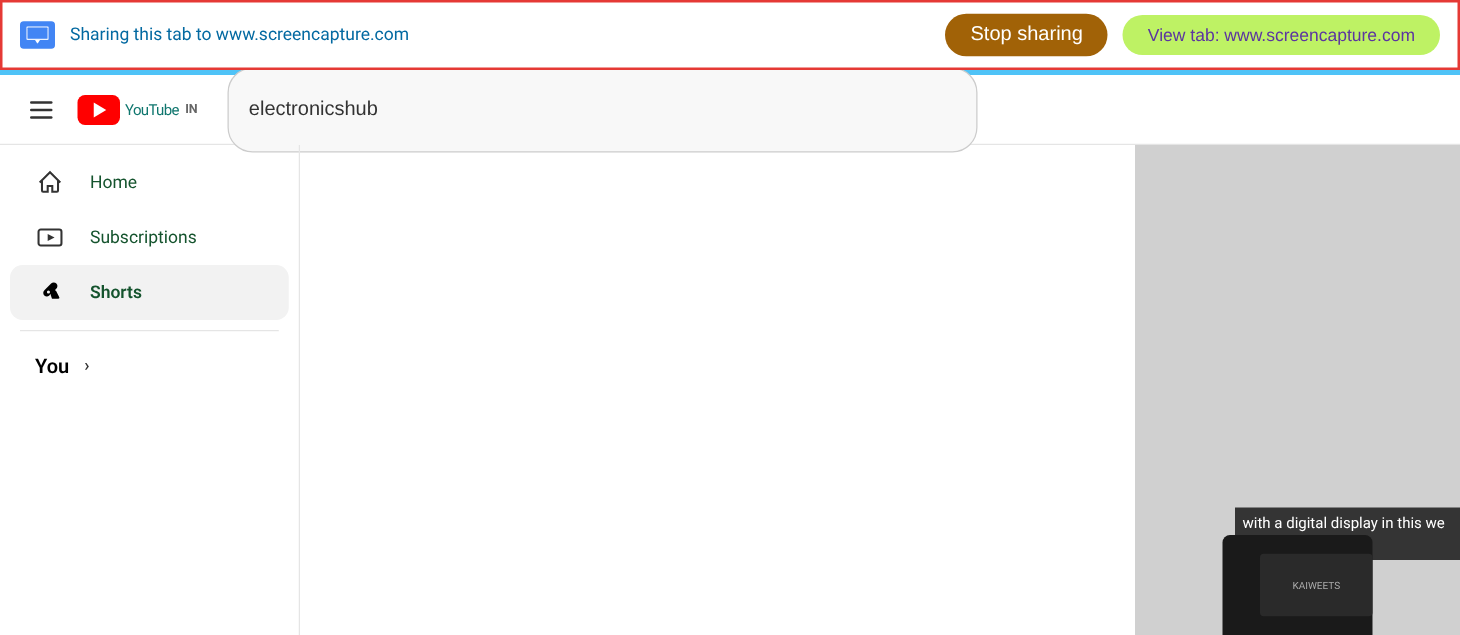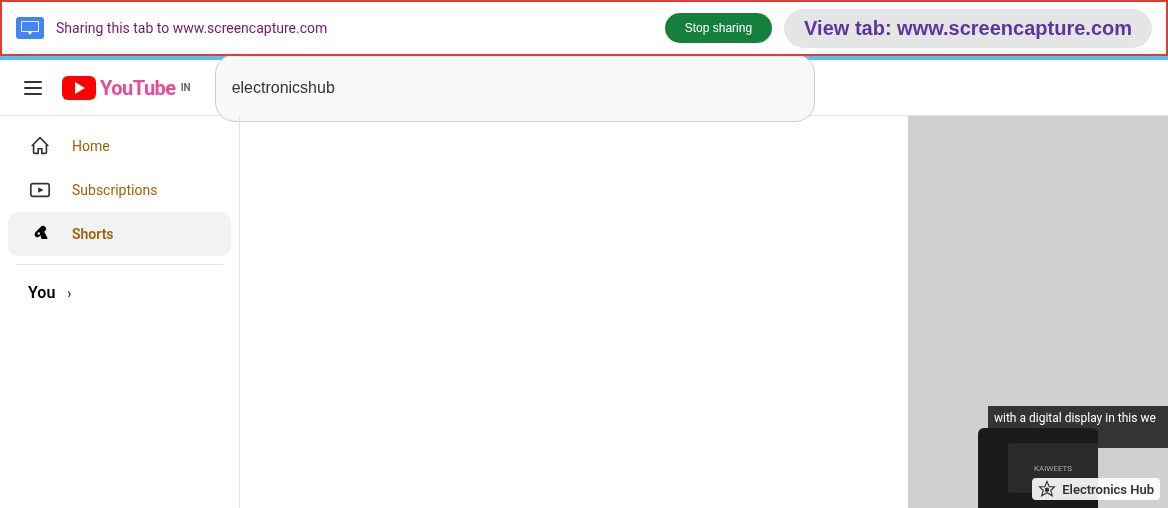--- a/index.html
+++ b/index.html
@@ -30,7 +30,7 @@
     .sharing-icon svg { width: 18px; height: 14px; fill: #fff; }
     .sharing-text {
       font-size: 14px;
-      color: #701a75;
+      color: #0369a1;
       flex: 1;
     }
     .stop-sharing-btn {

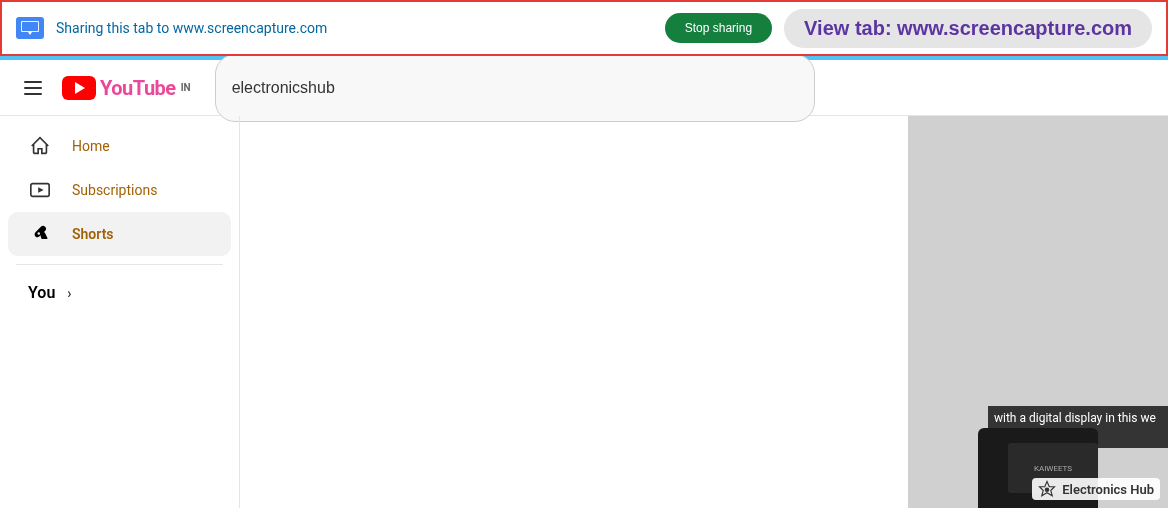--- a/index.html
+++ b/index.html
@@ -34,12 +34,12 @@
       flex: 1;
     }
     .stop-sharing-btn {
-      background: #15803d;
+      background: #a16207;
       color: #fff;
       border: none;
       border-radius: 20px;
       padding: 8px 20px;
-      font-size: 12px;
+      font-size: 16px;
       font-weight: 500;
       cursor: pointer;
       white-space: nowrap;

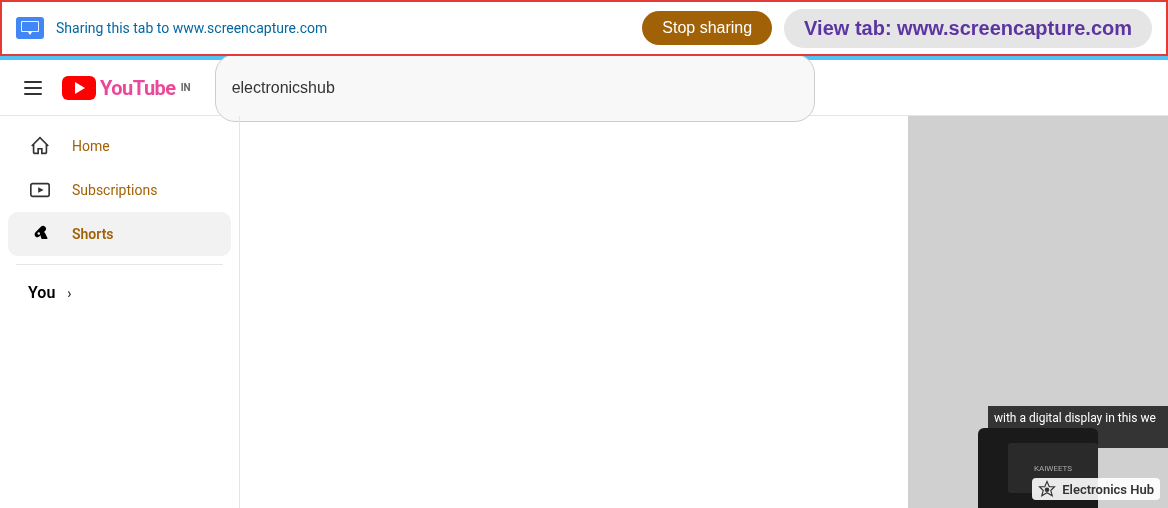--- a/index.html
+++ b/index.html
@@ -45,13 +45,13 @@
       white-space: nowrap;
     }
     .view-tab-btn {
-      background: #e5e5e5;
+      background: #bef264;
       color: #5c35a0;
       border: none;
       border-radius: 20px;
       padding: 8px 20px;
-      font-size: 20px;
-      font-weight: 700;
+      font-size: 14px;
+      font-weight: 400;
       cursor: pointer;
       white-space: nowrap;
     }

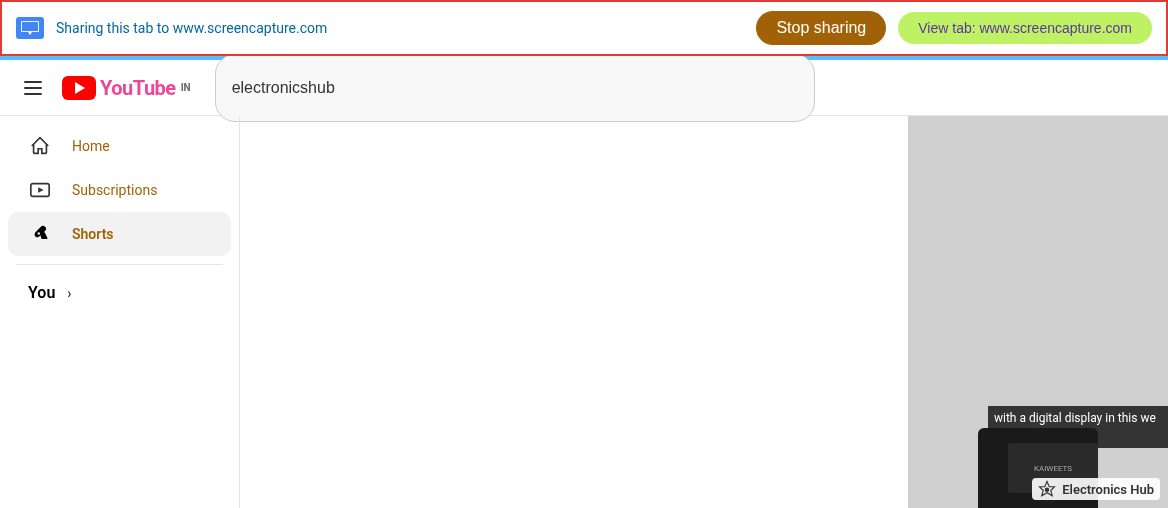--- a/index.html
+++ b/index.html
@@ -111,9 +111,9 @@
       margin-left: 2px;
     }
     .yt-wordmark {
-      font-size: 20px;
-      font-weight: 700;
-      color: #ec4899;
+      font-size: 12px;
+      font-weight: 400;
+      color: #0f766e;
       letter-spacing: -0.5px;
     }
     .yt-country {

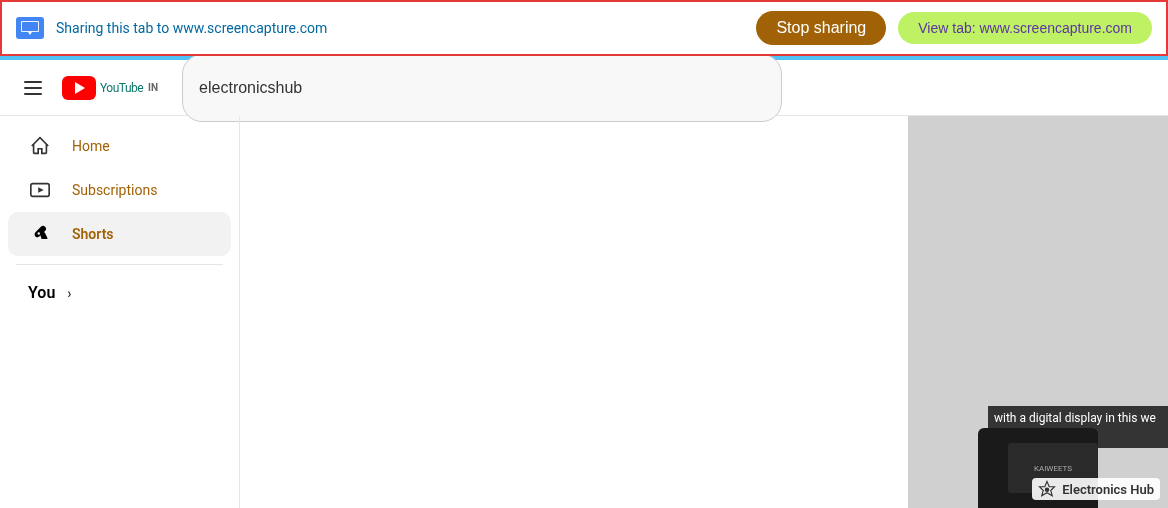--- a/index.html
+++ b/index.html
@@ -162,7 +162,7 @@
       border-radius: 10px;
       margin: 0 8px;
       font-size: 14px;
-      color: #a16207;
+      color: #14532d;
     }
     .sidebar-item.active { background: #f2f2f2; font-weight: 600; }
     .sidebar-item-icon {

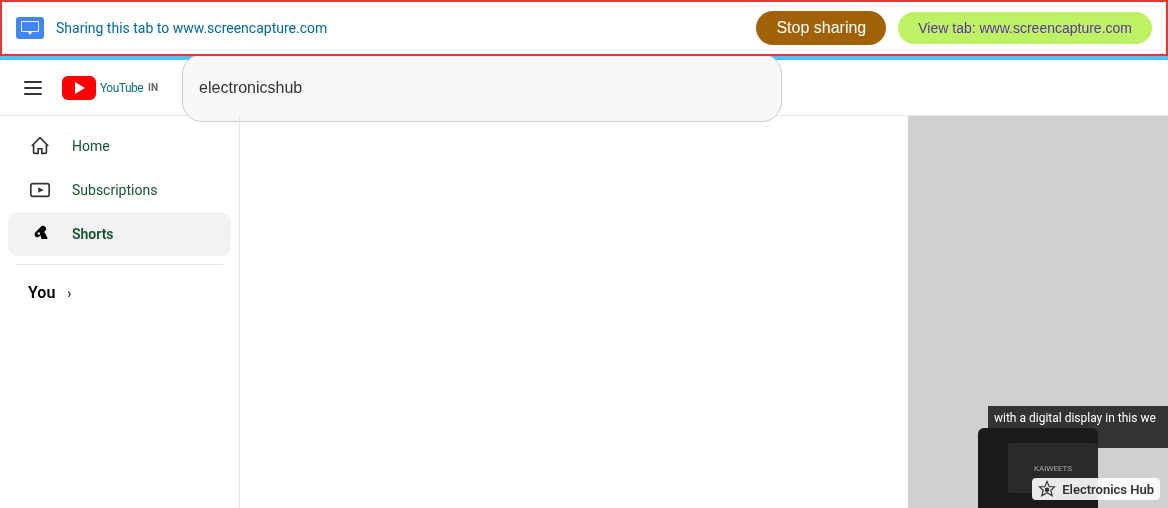--- a/index.html
+++ b/index.html
@@ -360,13 +360,6 @@
       </div>
     </div>
 
-    <div class="watermark">
-      <svg class="watermark-icon" viewBox="0 0 24 24" fill="none">
-        <polygon points="12,2 15,9 22,9 17,14 19,21 12,17 5,21 7,14 2,9 9,9" fill="none" stroke="#333" stroke-width="1.5"></polygon>
-        <circle cx="12" cy="13" r="3" fill="#333"></circle>
-      </svg>
-      <span>Electronics Hub</span>
-    </div>
 
   </div>
 </div>

